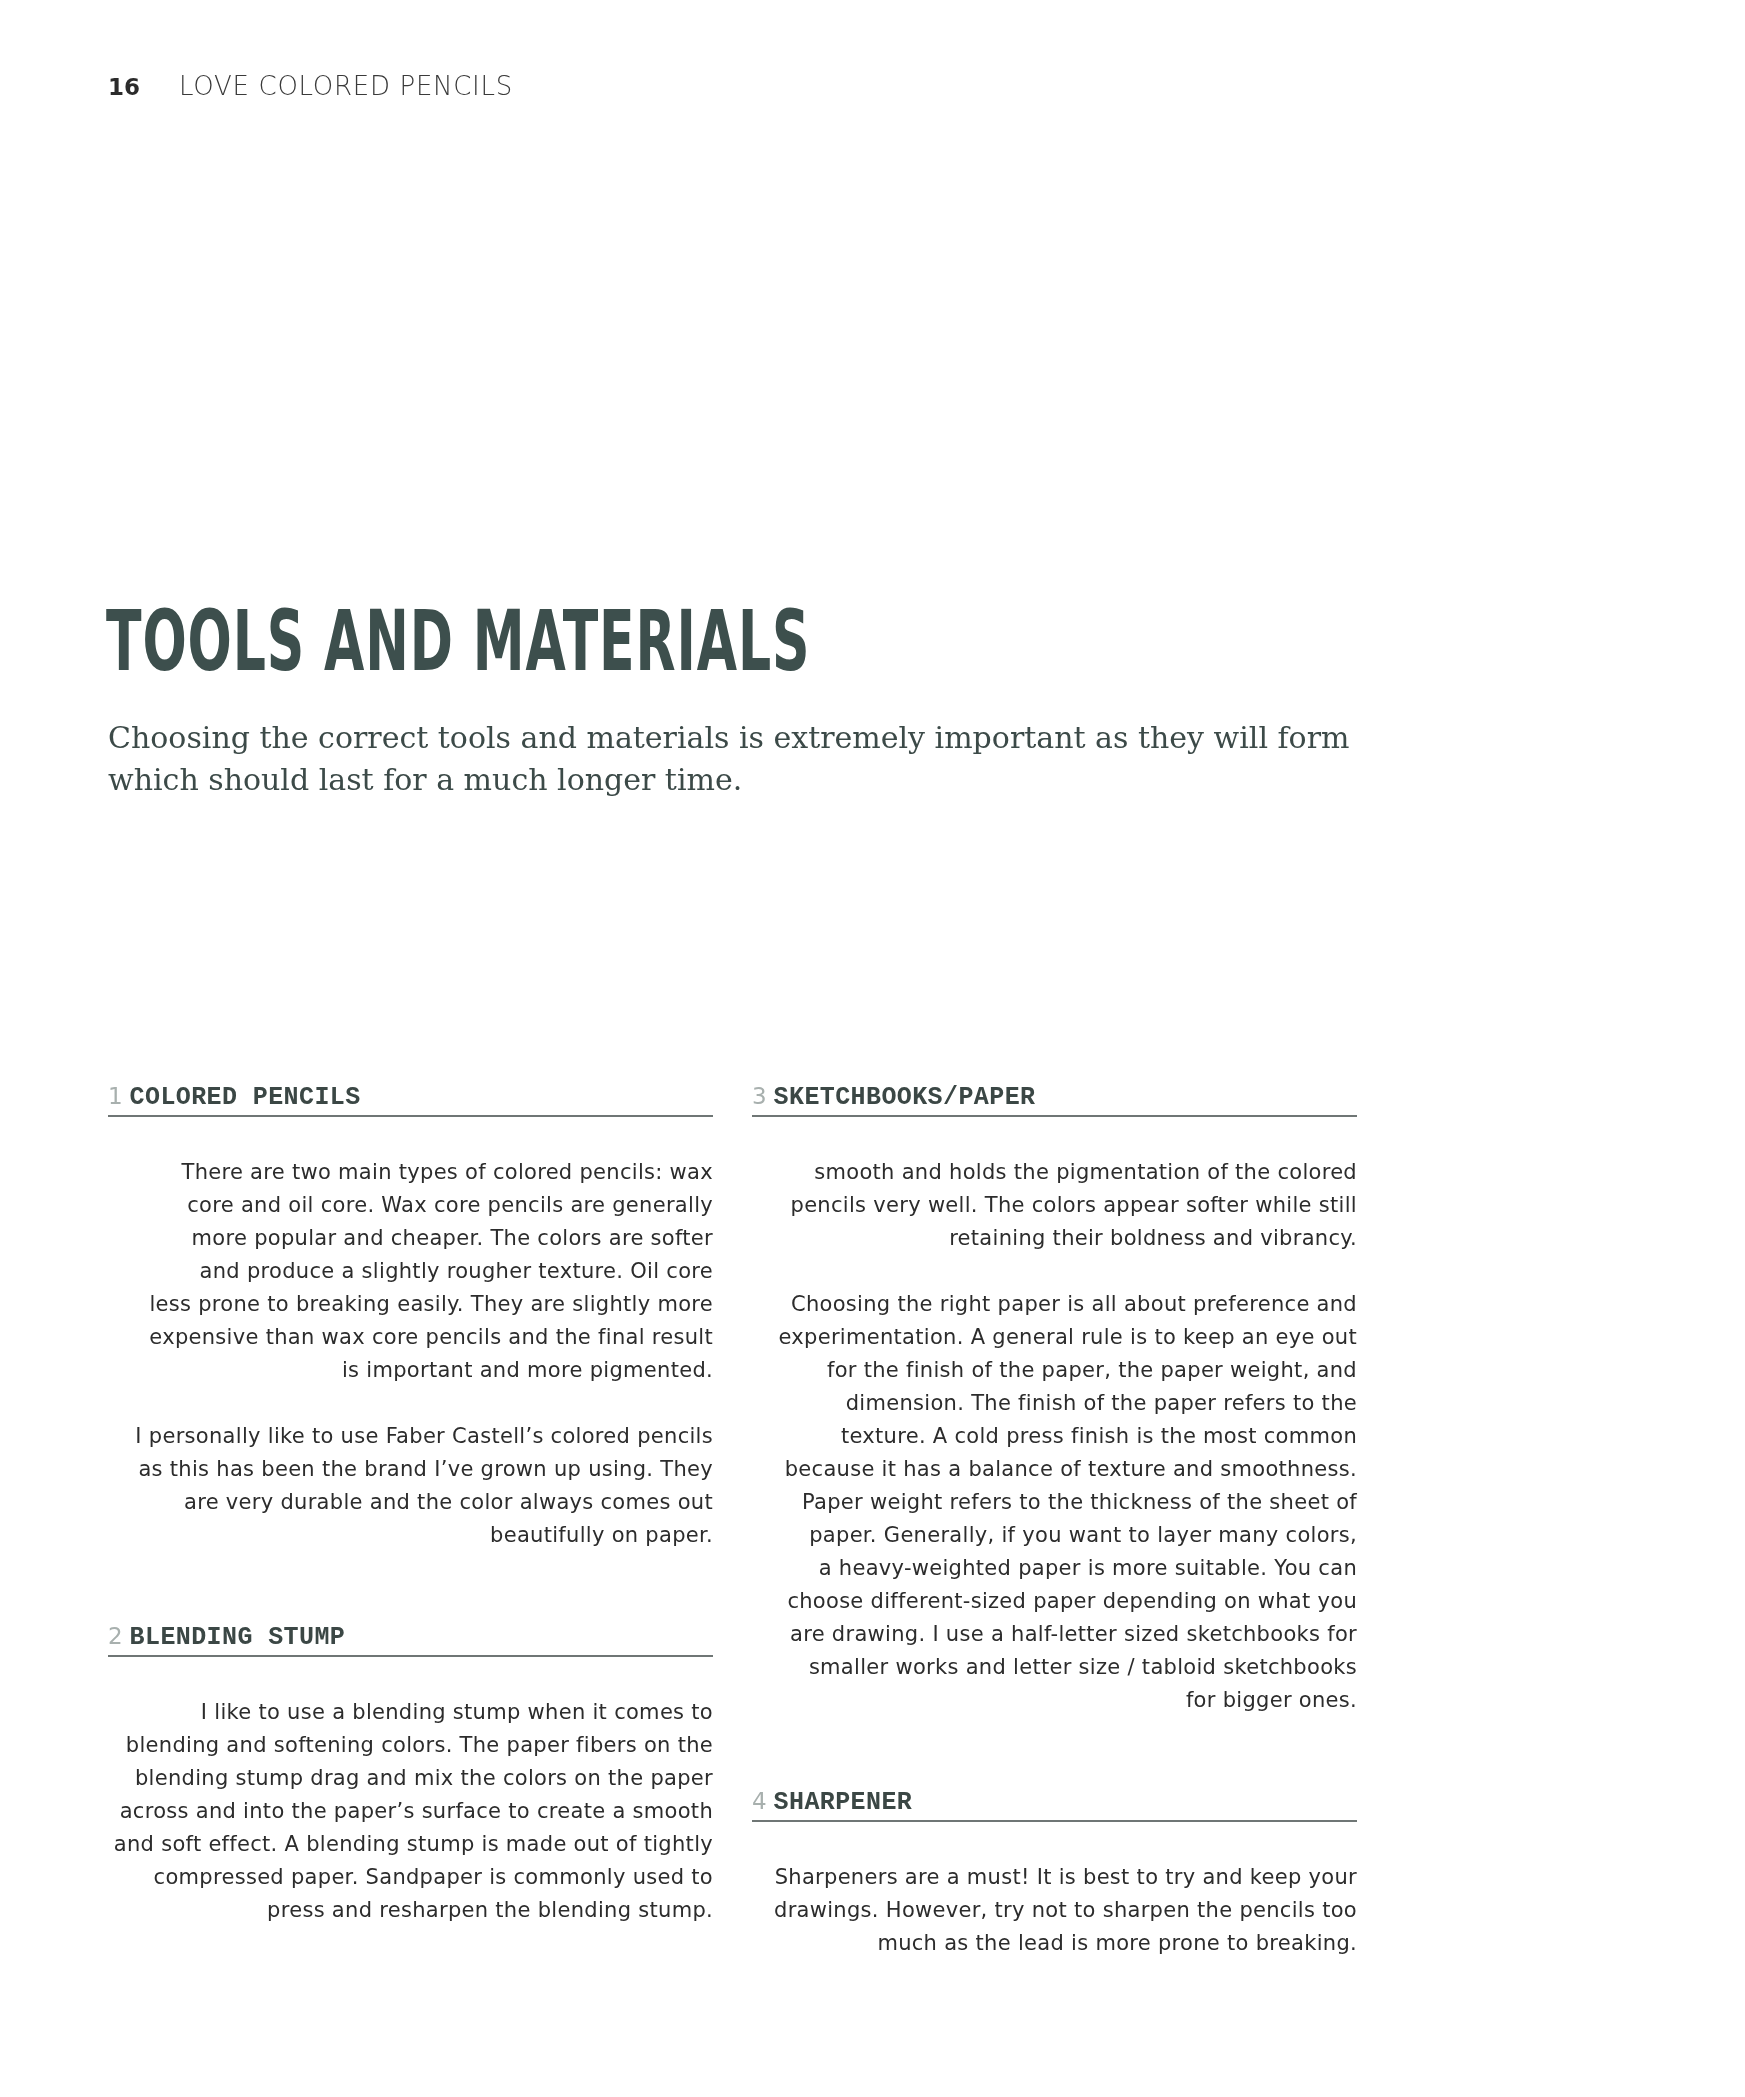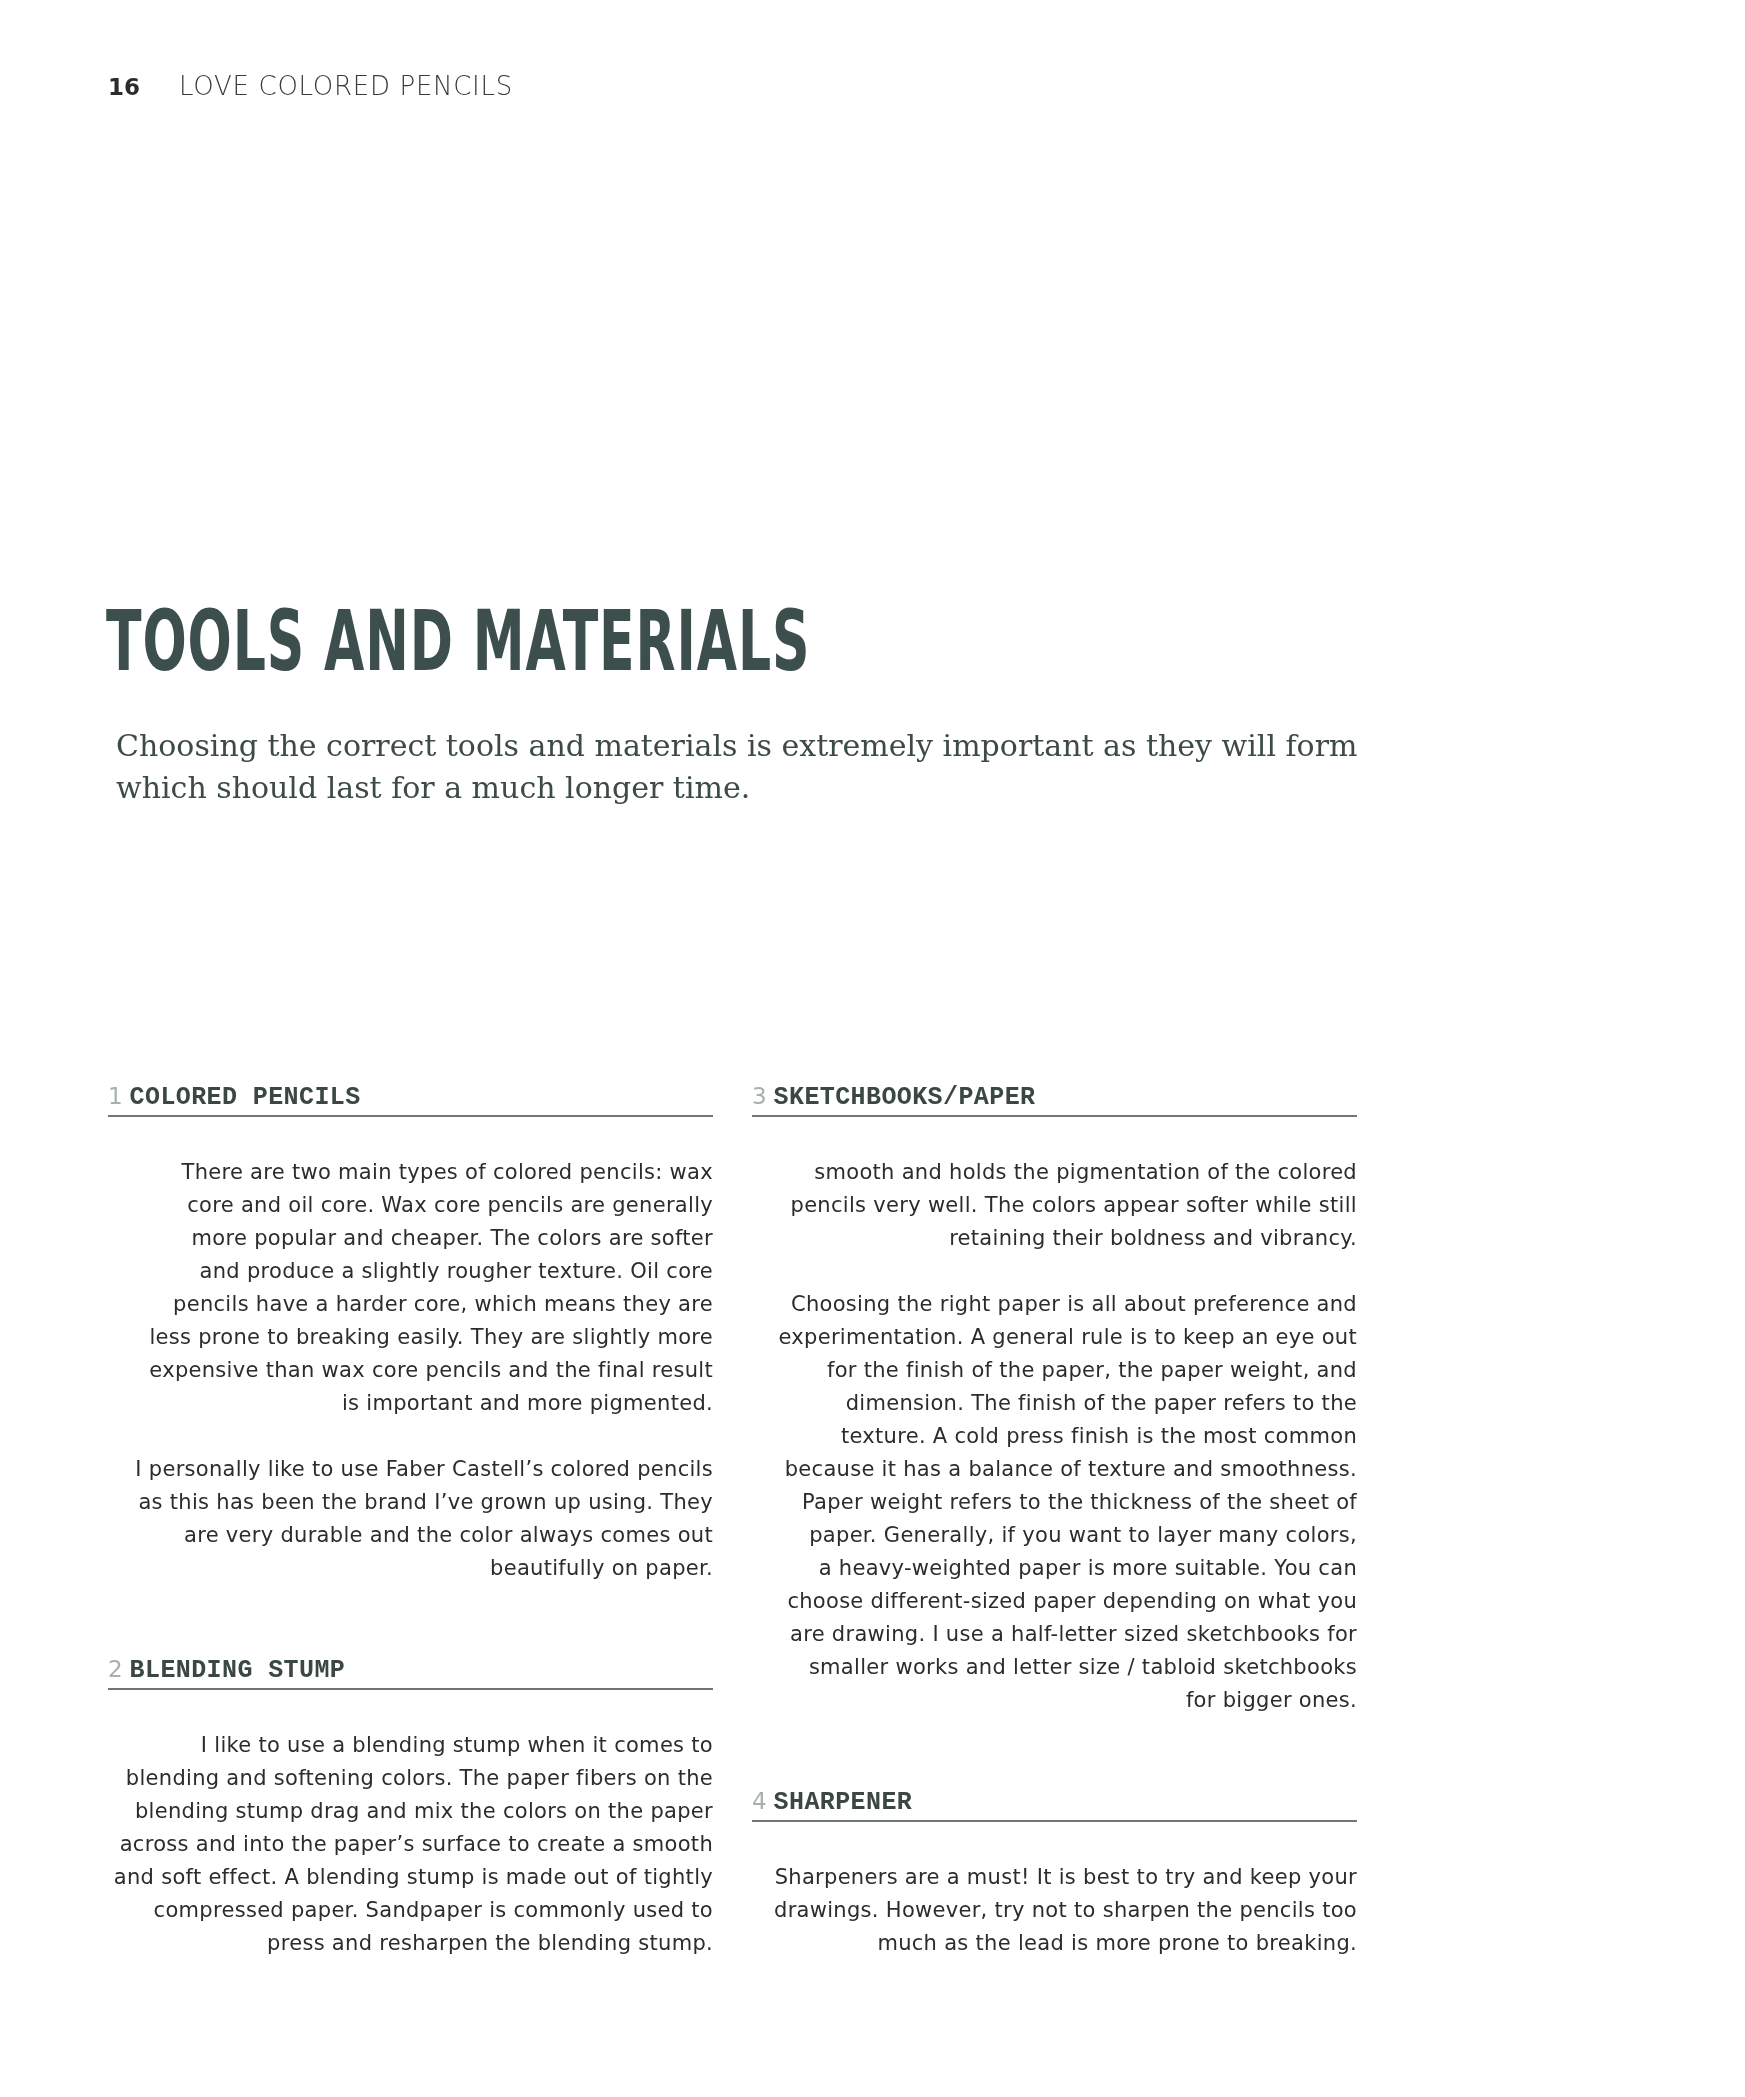--- a/index.html
+++ b/index.html
@@ -56,7 +56,7 @@
       left: 108px;
       top: 717px;
       width: 1284px;
-      margin: 8px;
+      margin: 0;
       font-family: "DejaVu Serif", serif;
       font-size: 30px;
       line-height: 42px;

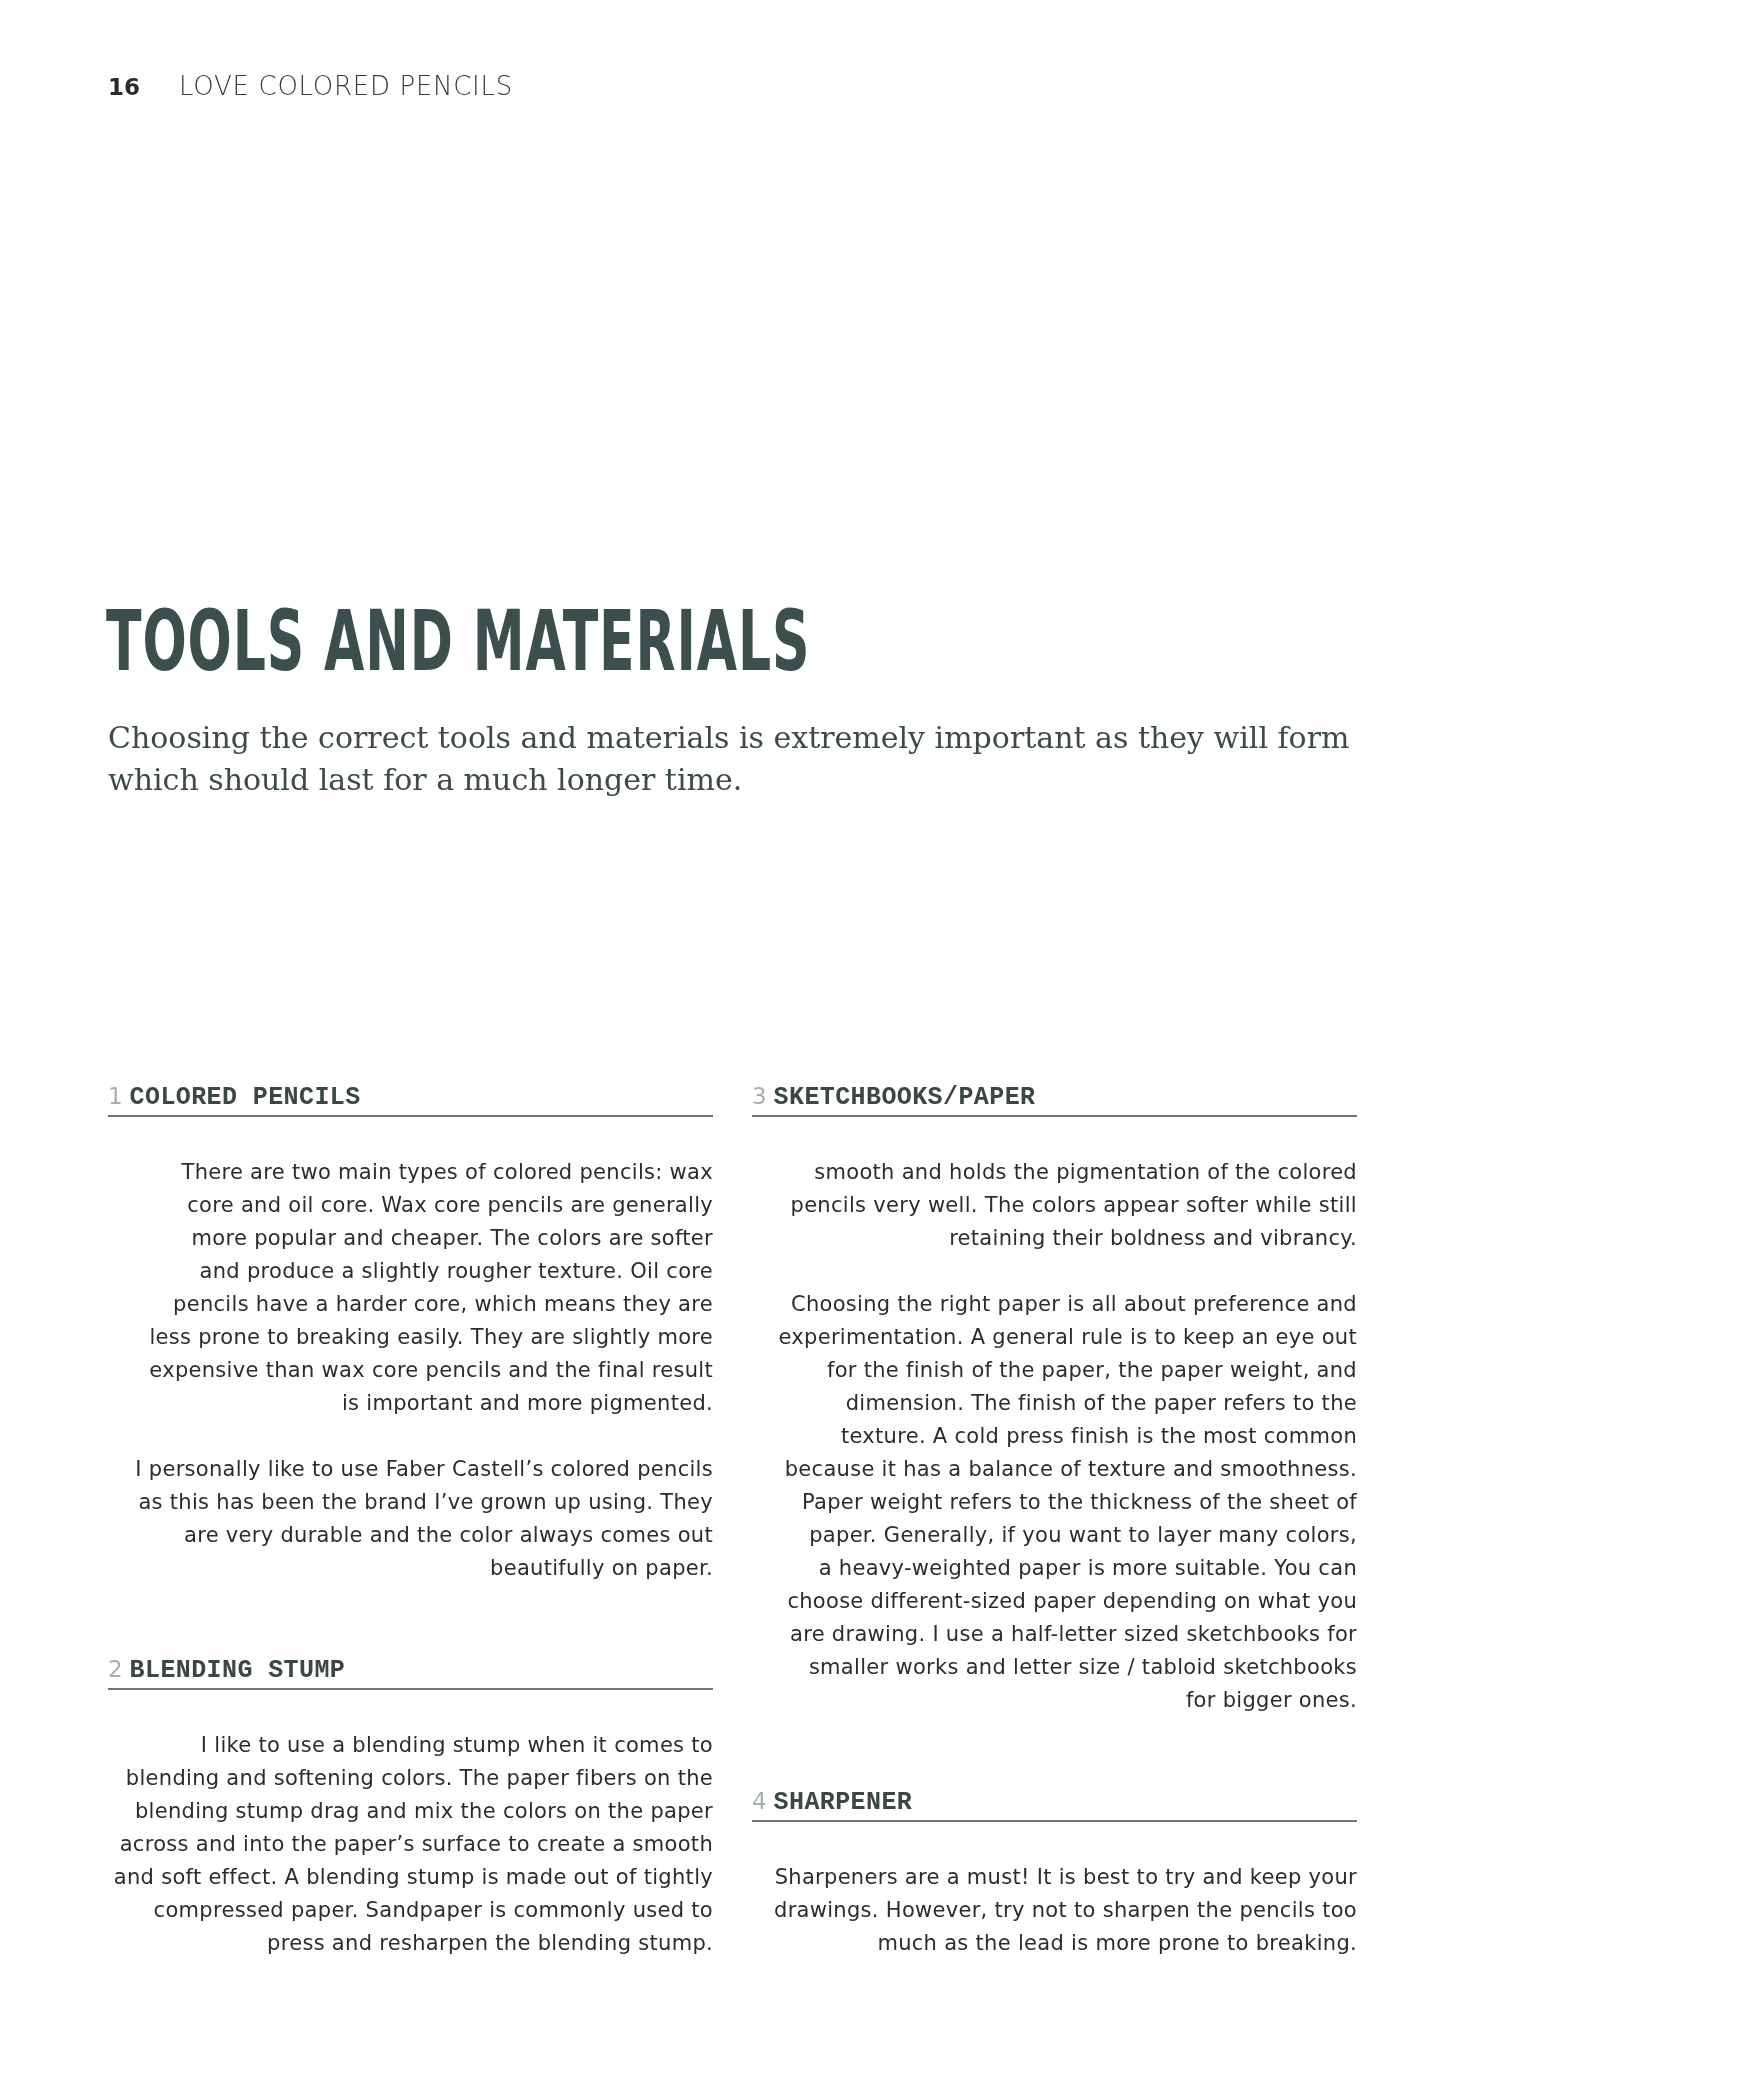--- a/index.html
+++ b/index.html
@@ -130,7 +130,6 @@
       <span class="line">core and oil core. Wax core pencils are generally</span>
       <span class="line">more popular and cheaper. The colors are softer</span>
       <span class="line">and produce a slightly rougher texture. Oil core</span>
-      <span class="line">pencils have a harder core, which means they are</span>
       <span class="line">less prone to breaking easily. They are slightly more</span>
       <span class="line">expensive than wax core pencils and the final result</span>
       <span class="line">is important and more pigmented.</span>

